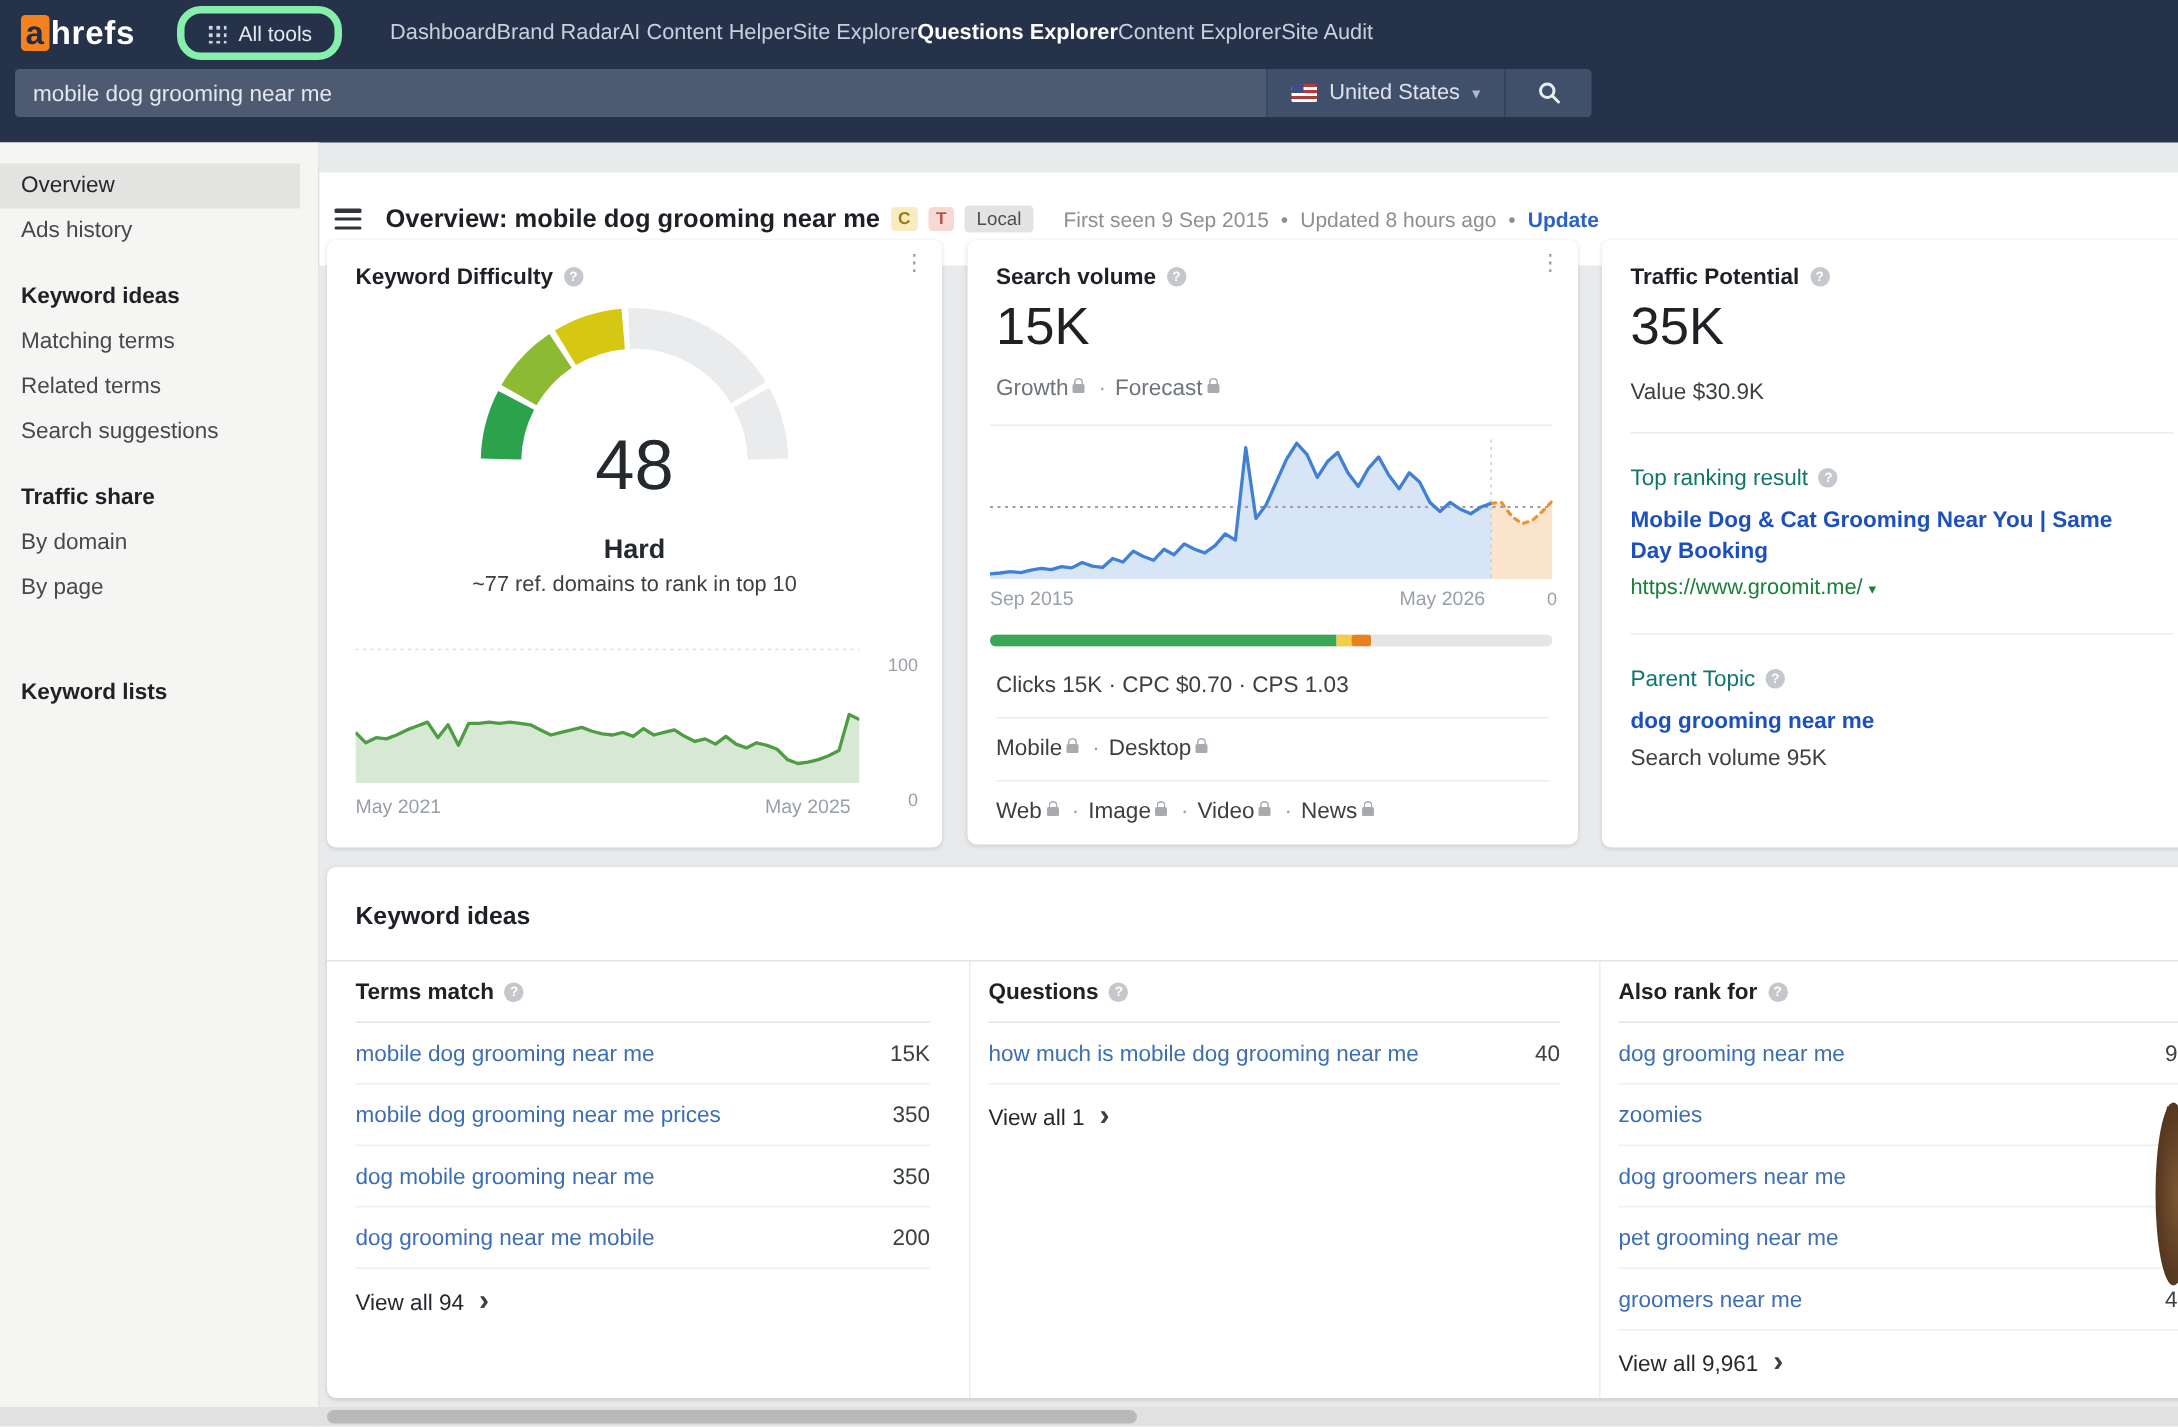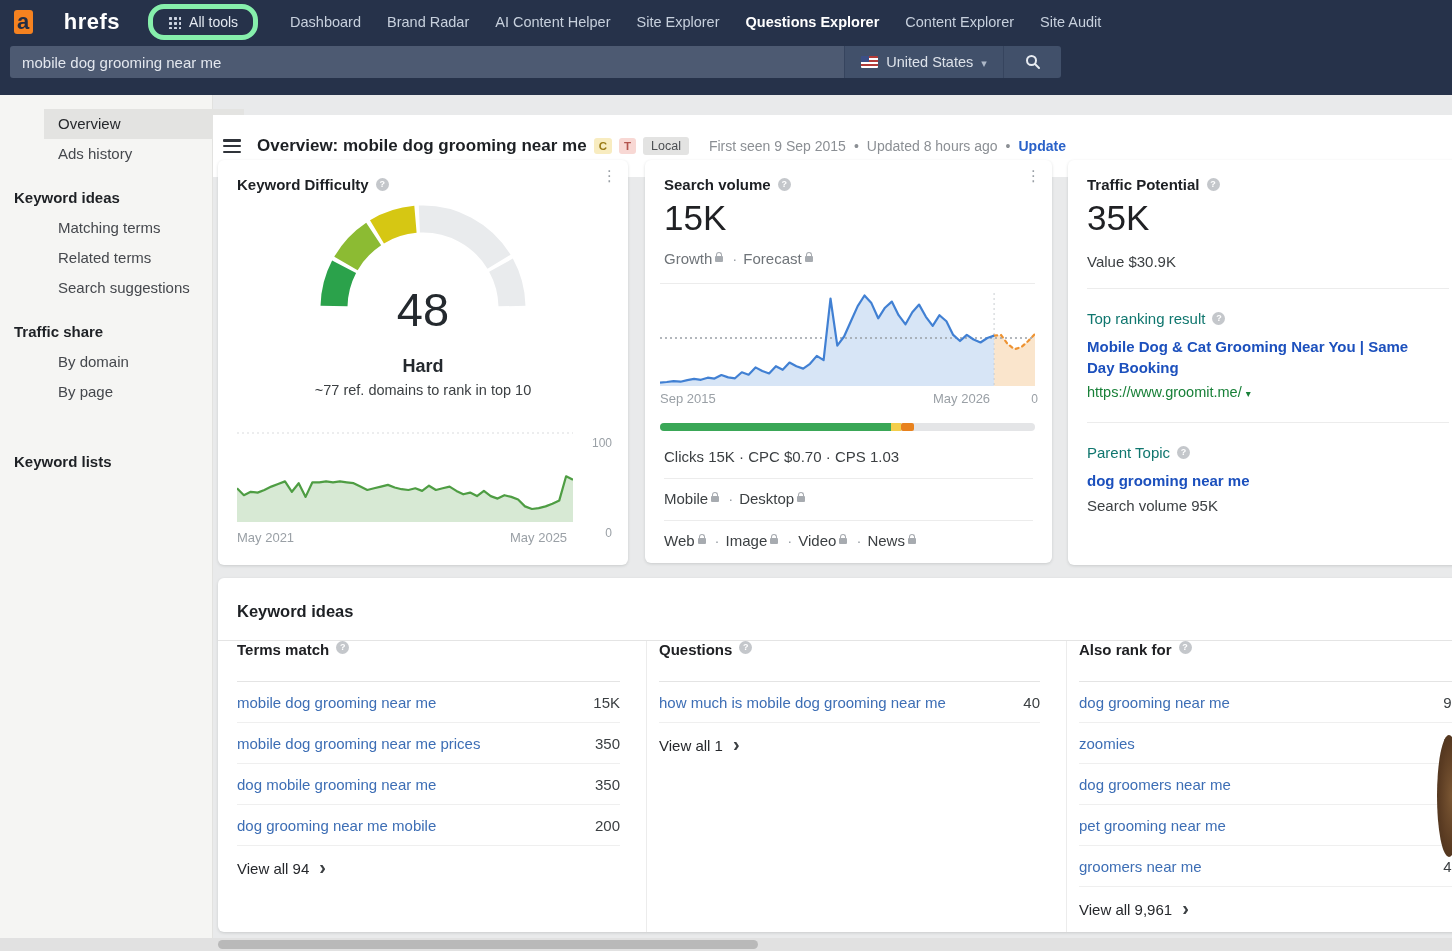--- a/index.html
+++ b/index.html
@@ -11,7 +11,7 @@
   .nav{position:absolute;left:0;top:0;width:100%;height:44px;display:flex;align-items:center;}
   .logo{margin-left:14px;display:flex;align-items:center;font-weight:700;font-size:22px;letter-spacing:.5px;}
   .logo .la{background:#f58220;color:#222d44;border-radius:3px;padding:0 3px;line-height:24px;font-weight:800;}
-  .logo .lr{color:#fff;margin-left:1px;padding-left:30px;}
+  .logo .lr{color:#fff;margin-left:1px;}
   .alltools{margin-left:28px;display:flex;align-items:center;gap:8px;border:5px solid #86efac;border-radius:16px;padding:5px 15px;color:#e4e9f1;font-size:14px;cursor:pointer;}
   .gridicon{width:13px;height:13px;background-image:radial-gradient(circle,#cdd5e3 1.4px,rgba(0,0,0,0) 1.5px);background-size:5px 5px;background-position:0 0;}
   .navitems{display:flex;align-items:center;gap:26px;margin-left:32px;}

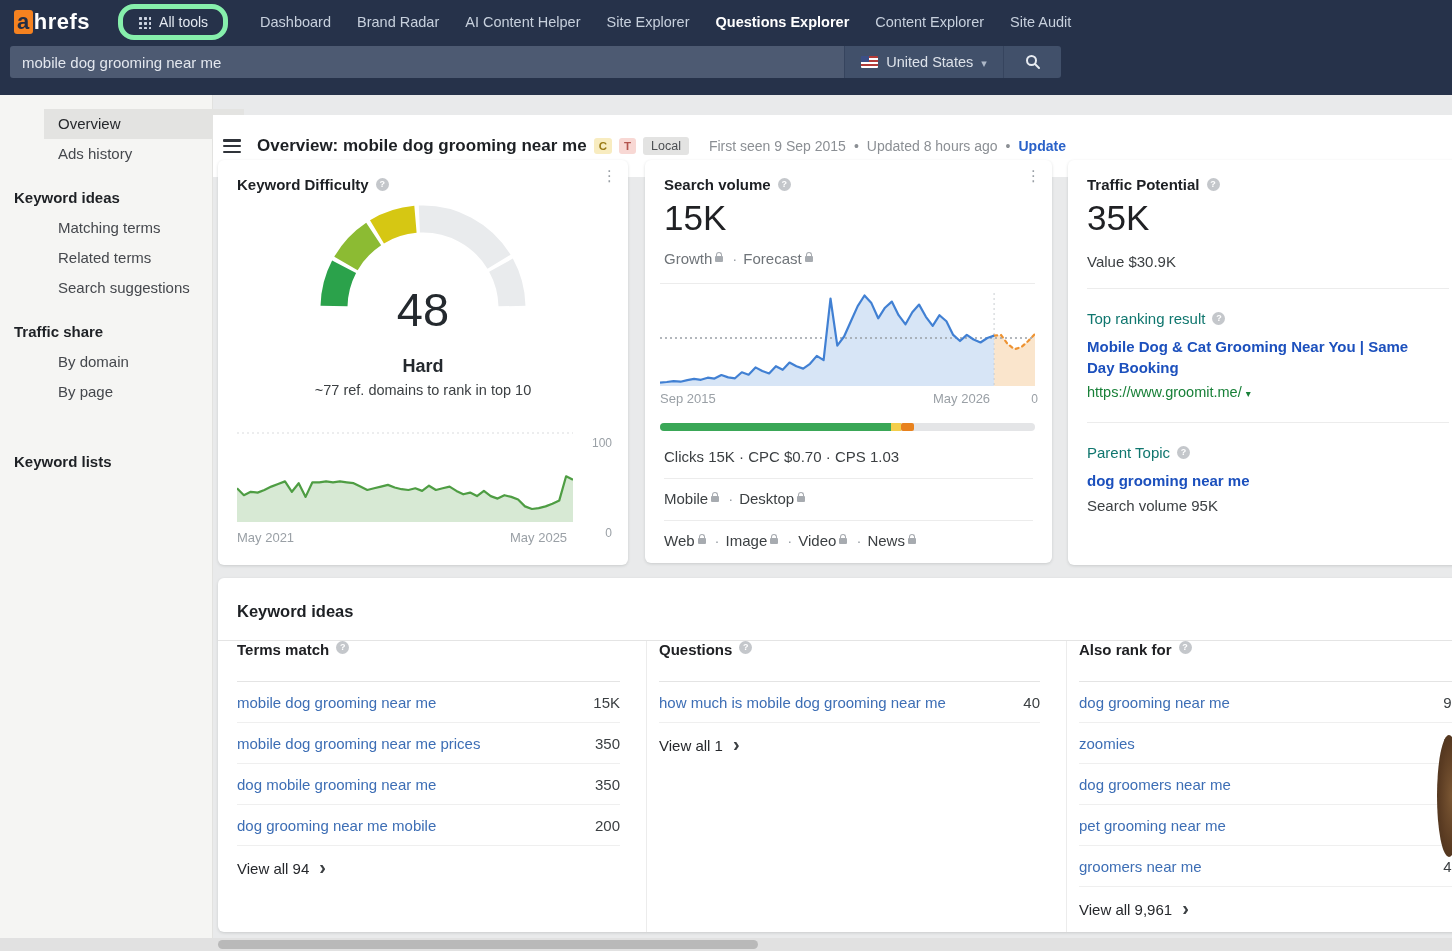--- a/index.html
+++ b/index.html
@@ -14,7 +14,7 @@
   .logo .lr{color:#fff;margin-left:1px;}
   .alltools{margin-left:28px;display:flex;align-items:center;gap:8px;border:5px solid #86efac;border-radius:16px;padding:5px 15px;color:#e4e9f1;font-size:14px;cursor:pointer;}
   .gridicon{width:13px;height:13px;background-image:radial-gradient(circle,#cdd5e3 1.4px,rgba(0,0,0,0) 1.5px);background-size:5px 5px;background-position:0 0;}
-  .navitems{display:flex;align-items:center;gap:26px;margin-left:32px;}
+  .navitems{display:flex;align-items:center;margin-left:32px;}
   .navitem{color:#c7d0dd;font-size:14.5px;cursor:pointer;white-space:nowrap;}
   .navitem.active{color:#fff;font-weight:700;}
   .searchrow{position:absolute;left:10px;top:46px;height:32px;display:flex;}

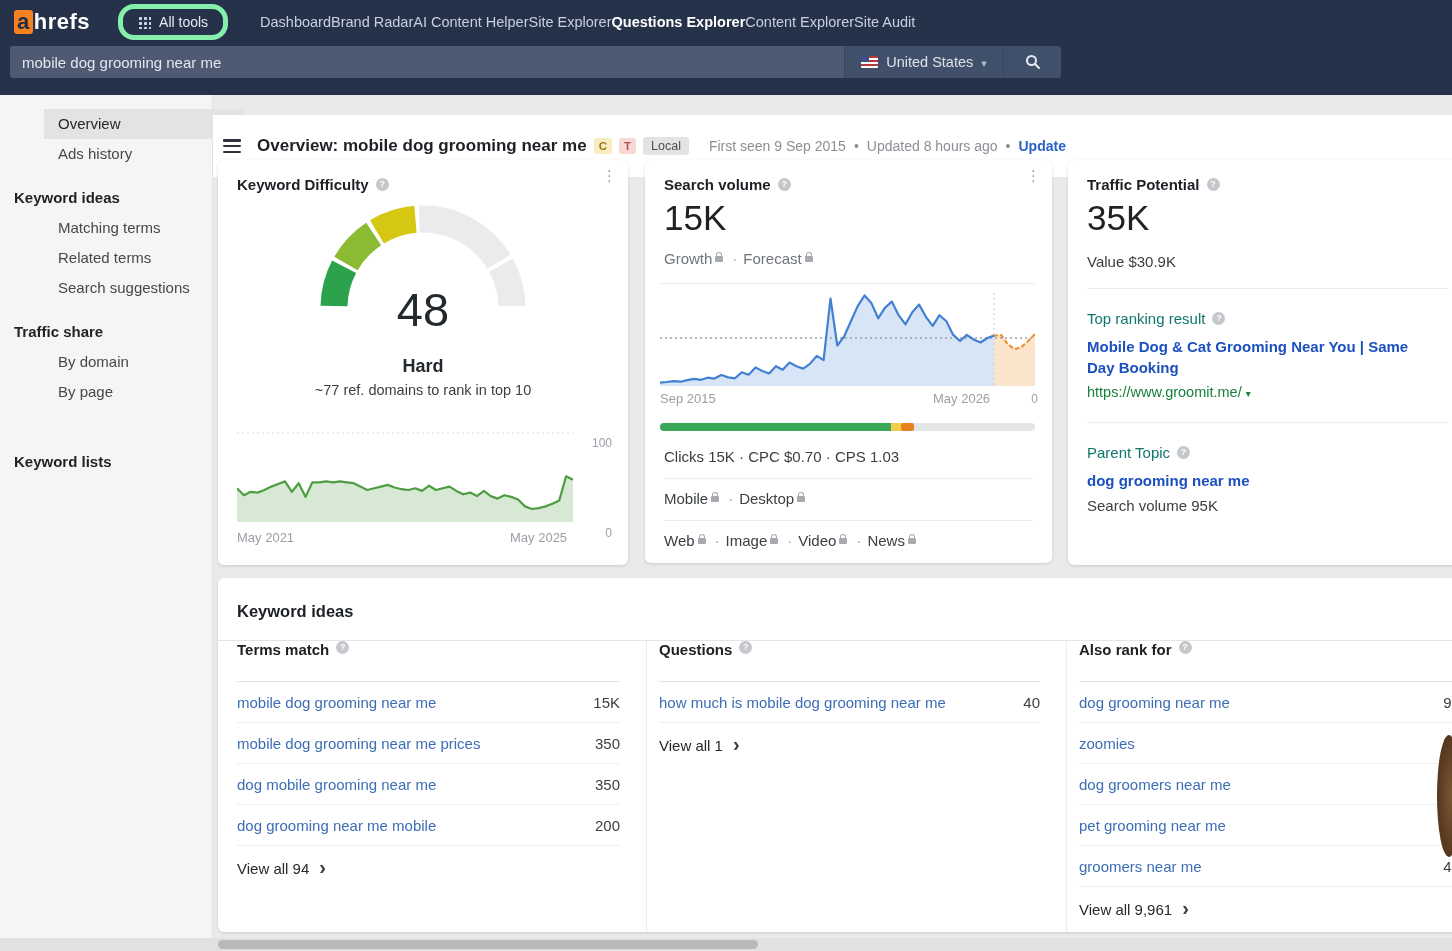--- a/index.html
+++ b/index.html
@@ -27,7 +27,7 @@
 
   
   .sidebar{position:absolute;left:0;top:95px;width:213px;height:856px;background:#f5f5f3;border-right:1px solid #e2e2e0;padding-top:14px;box-sizing:border-box;}
-  .sideitem{height:30px;line-height:30px;padding-left:14px;font-size:15px;color:#45484d;width:200px;cursor:pointer;box-sizing:border-box;margin-left:44px;}
+  .sideitem{height:30px;line-height:30px;padding-left:14px;font-size:15px;color:#45484d;width:200px;cursor:pointer;box-sizing:border-box;}
   .sideitem.sel{background:#e3e3e1;color:#26282c;}
   .sidehead{height:30px;line-height:30px;padding-left:14px;font-size:15px;font-weight:700;color:#1e2125;}
   .mt14{margin-top:14px;} .mt40{margin-top:40px;}

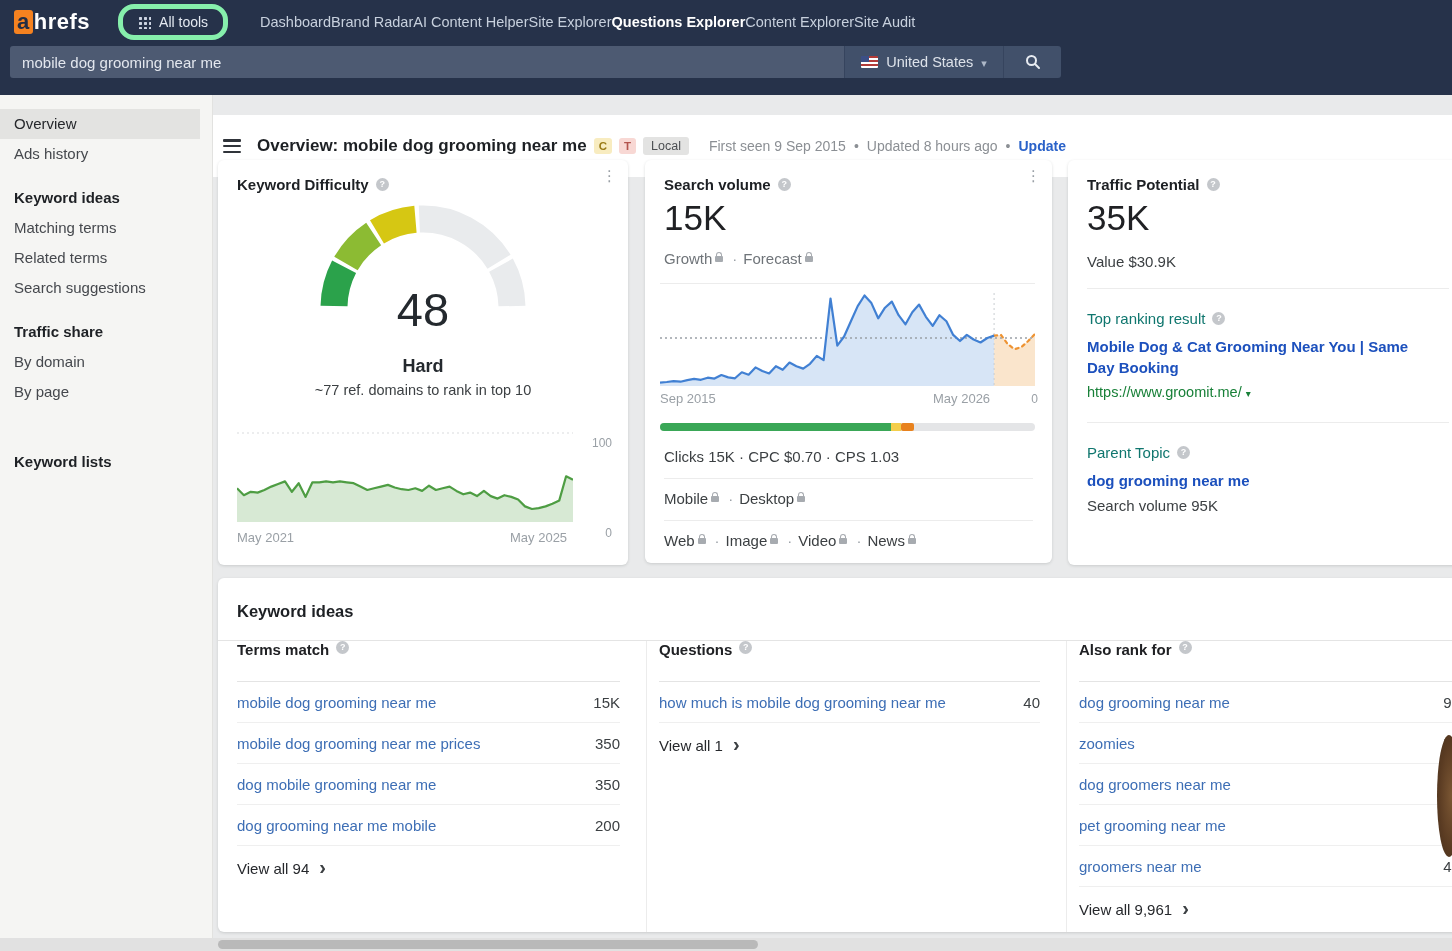--- a/index.html
+++ b/index.html
@@ -95,7 +95,7 @@
   .ki-col1{width:428px;padding:0 26px 0 19px;}
   .ki-col2{width:420px;padding:0 26px 0 12px;border-left:1px solid #ececec;}
   .ki-col3{flex:1;padding:0 8px 0 12px;border-left:1px solid #ececec;}
-  .ki-colhead{height:40px;display:flex;font-size:15px;font-weight:700;color:#202124;border-bottom:1px solid #e4e4e4;}
+  .ki-colhead{height:40px;display:flex;align-items:center;font-size:15px;font-weight:700;color:#202124;border-bottom:1px solid #e4e4e4;}
   .ki-row{height:40px;display:flex;align-items:center;justify-content:space-between;border-bottom:1px solid #efefef;}
   .kw{color:#3d6eb5;font-size:15px;cursor:pointer;white-space:nowrap;overflow:hidden;}
   .vol{color:#3c4043;font-size:15px;margin-left:12px;}

